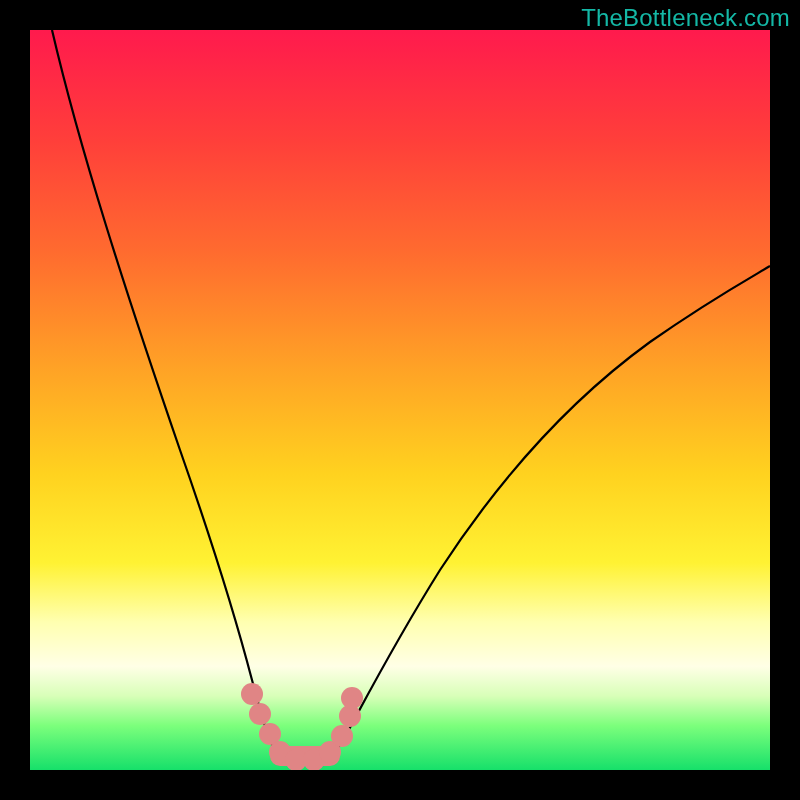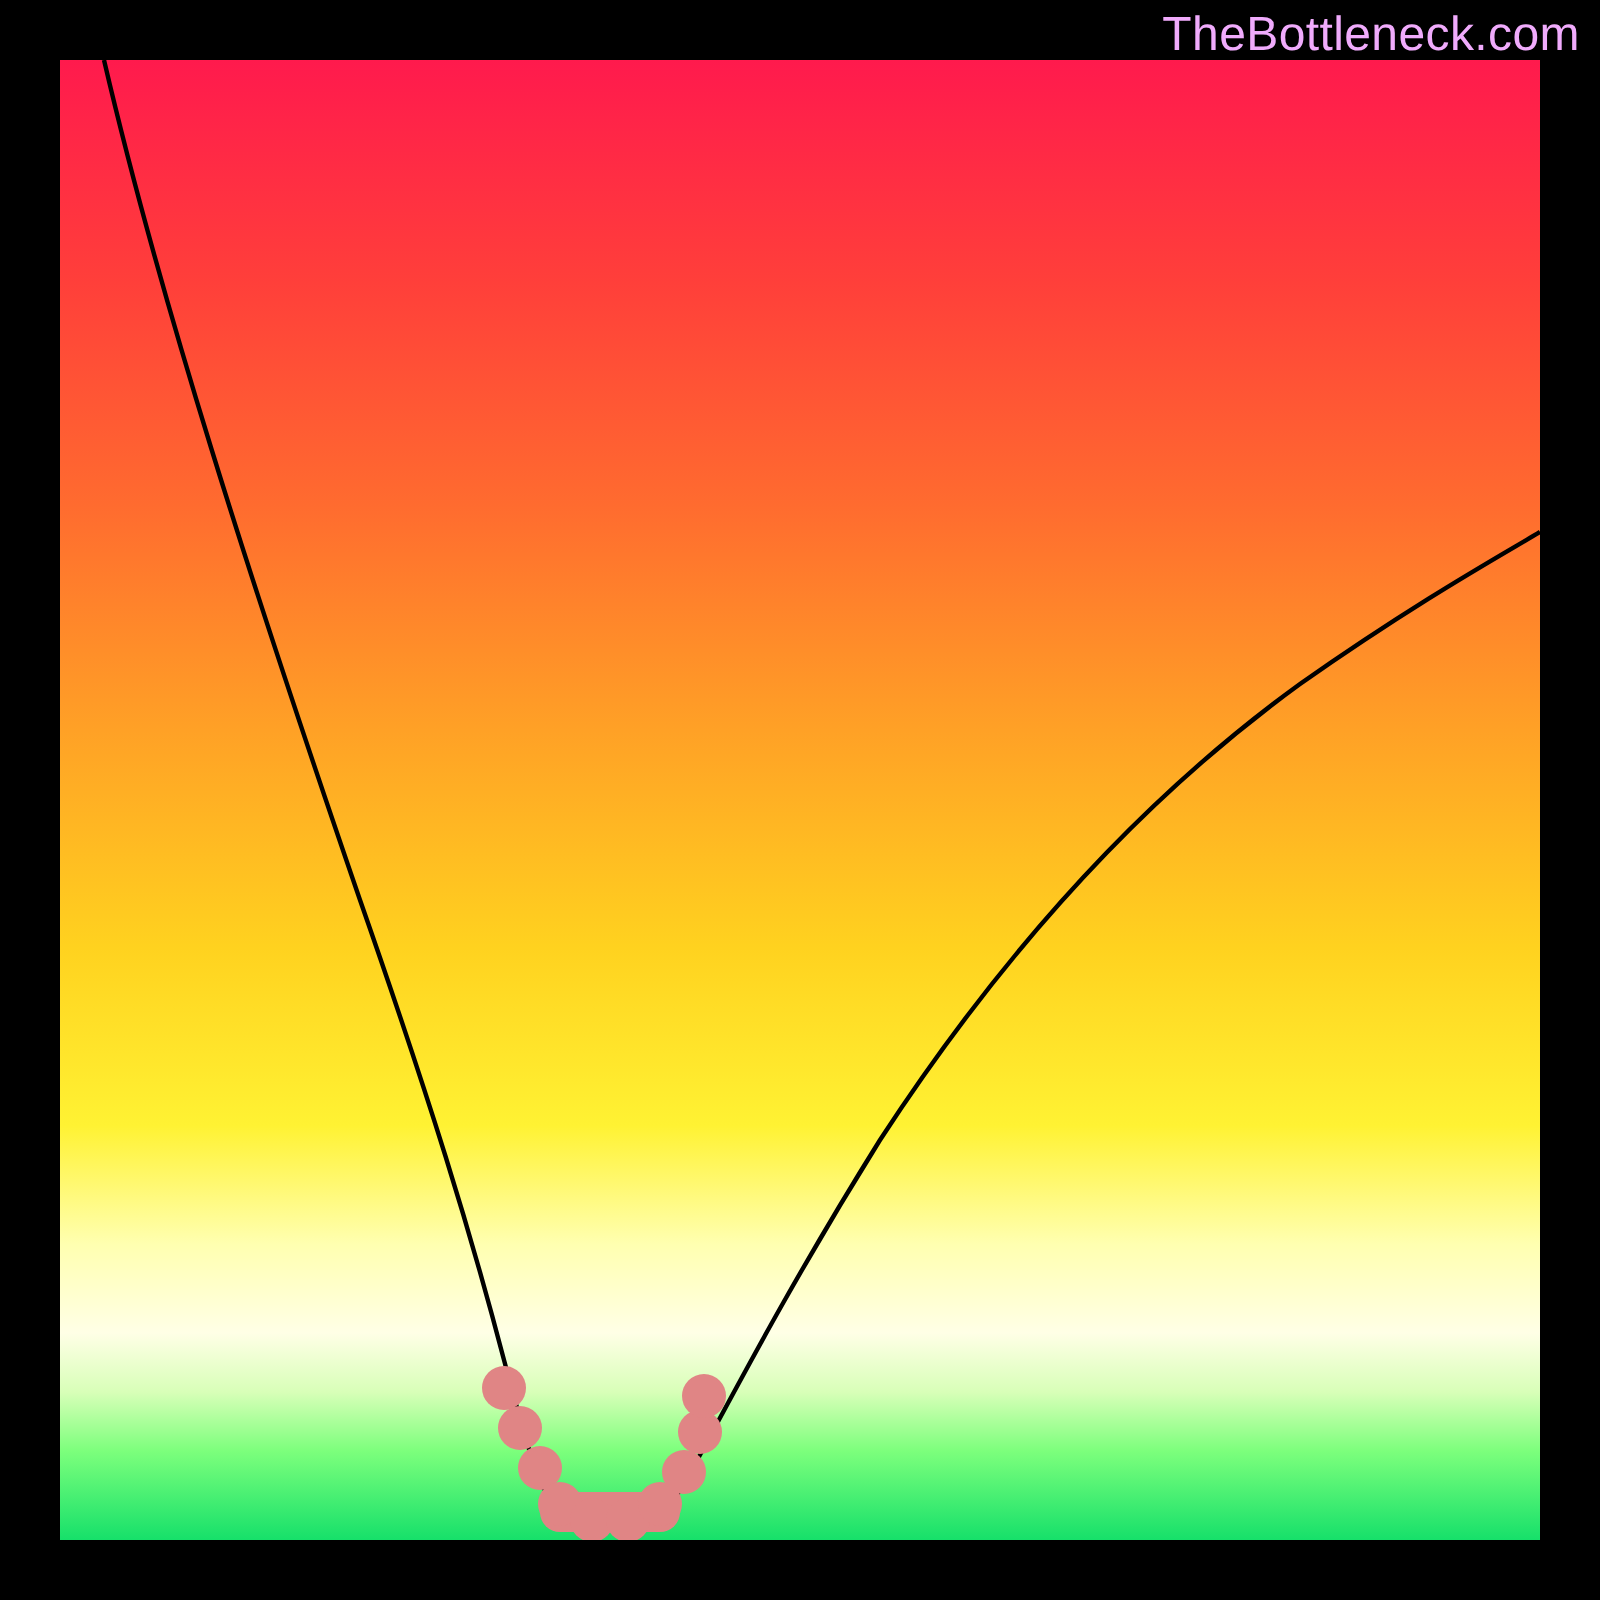--- a/index.html
+++ b/index.html
@@ -38,7 +38,7 @@
     position: absolute;
     top: 4px;
     right: 10px;
-    color: #f0abfc;
+    color: #14b8a6;
     font-size: 24px;
     font-weight: 500;
     letter-spacing: 0.2px;

